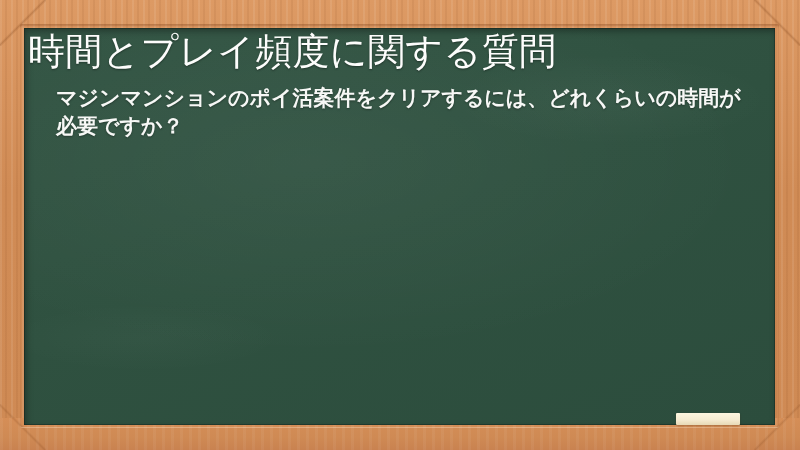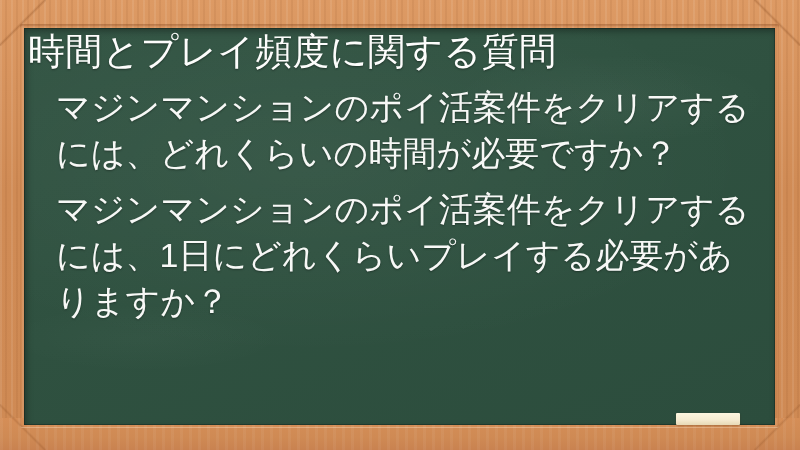--- a/index.html
+++ b/index.html
@@ -143,8 +143,8 @@
   }
 
   .q-item {
-    font-size: 34px;
-    font-weight: 400;
+    font-size: 21px;
+    font-weight: 700;
     line-height: 1.355;
     color: #f7f8f6;
     text-shadow: 0 1px 2px rgba(0,0,0,0.34);

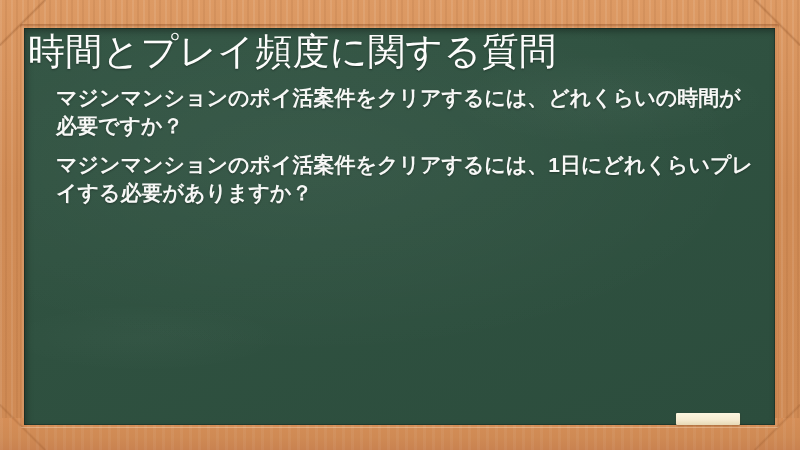--- a/index.html
+++ b/index.html
@@ -188,7 +188,6 @@
 
     <ul class="q-list">
       <li class="q-item">マジンマンションのポイ活案件をクリアするには、どれくらいの時間が必要ですか？</li>
-      <li class="q-item">マジンマンションのポイ活案件をクリアするには、1日にどれくらいプレイする必要がありますか？</li>
     </ul>
   </div>
 

